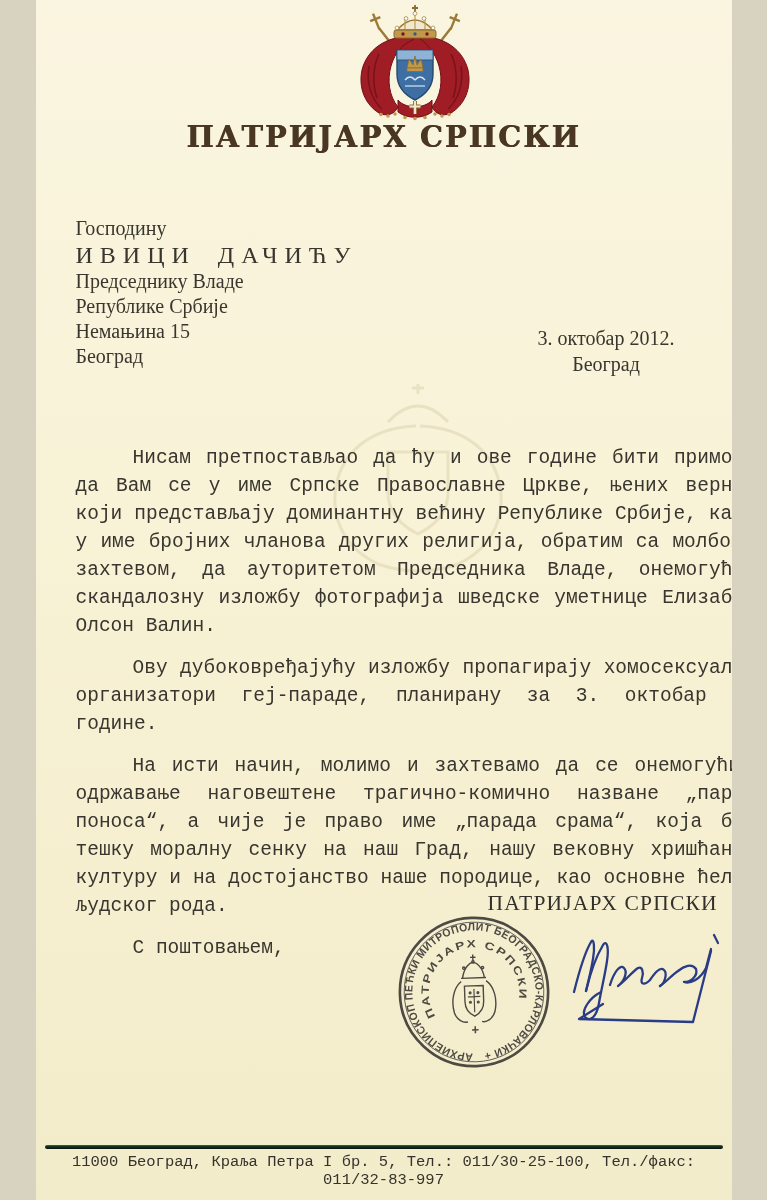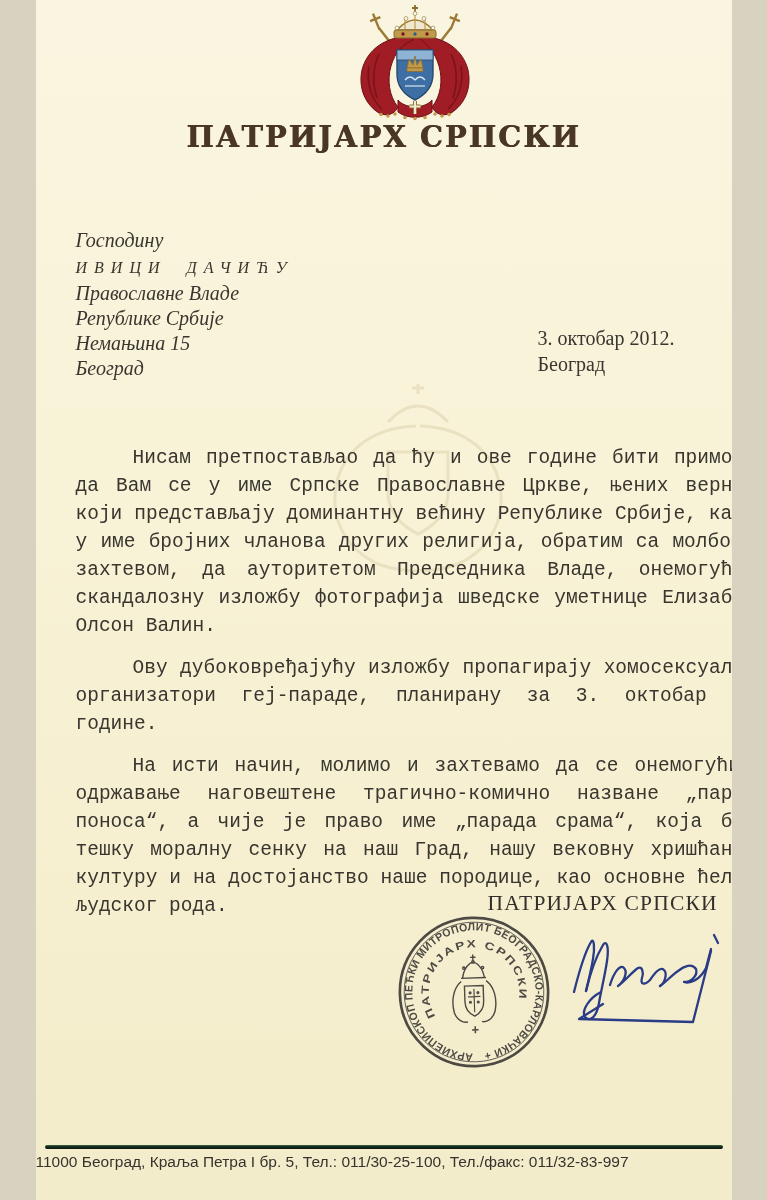--- a/index.html
+++ b/index.html
@@ -31,7 +31,7 @@
   .watermark { position: absolute; left: 272px; top: 382px; width: 220px; height: 200px; opacity: 0.33; pointer-events: none; }
 
   
-  .recipient { position: absolute; left: 40px; top: 228px; font-size: 20px; line-height: 25px; font-style: italic; }
+  .recipient { position: absolute; left: 40px; top: 216px; font-size: 20px; line-height: 25px; }
   .recipient .name { font-size: 16px; letter-spacing: 7px; word-spacing: 9px; margin: 2px 0 1px 0; }
   .dateline { position: absolute; right: 57px; top: 325px; text-align: left; font-size: 20px; line-height: 26px; }
 

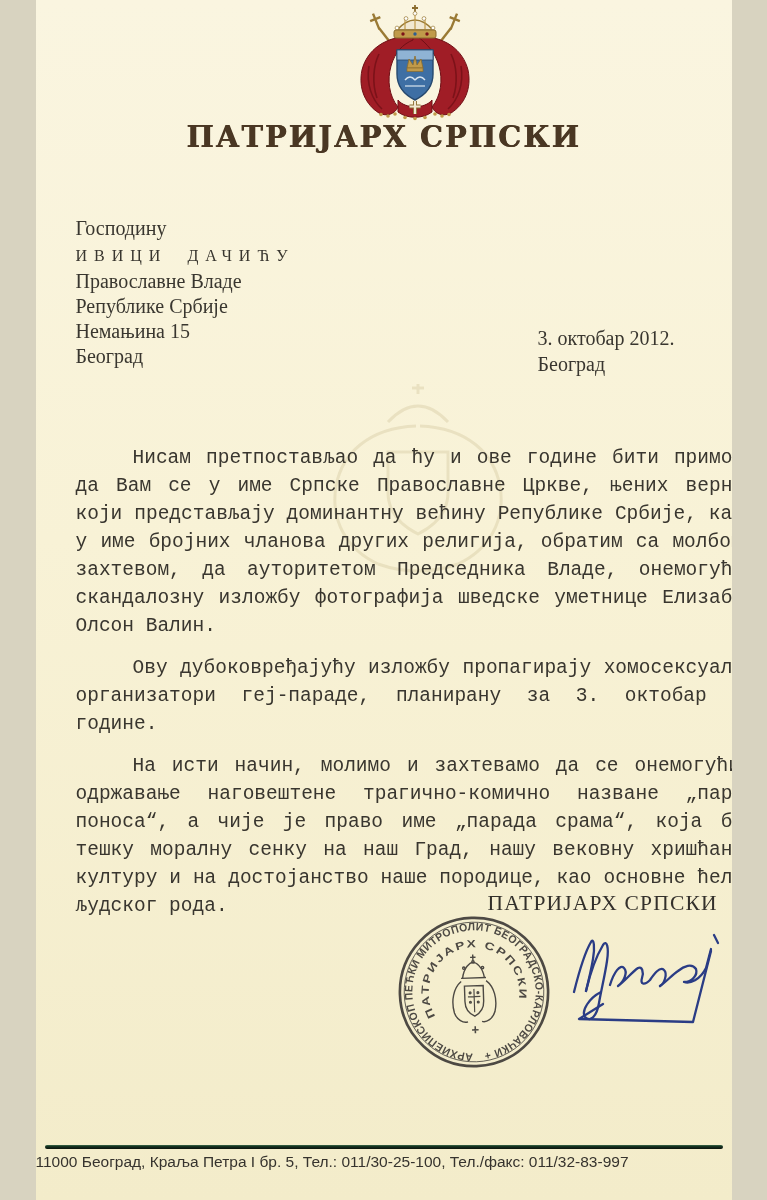--- a/index.html
+++ b/index.html
@@ -32,7 +32,7 @@
 
   
   .recipient { position: absolute; left: 40px; top: 216px; font-size: 20px; line-height: 25px; }
-  .recipient .name { font-size: 16px; letter-spacing: 7px; word-spacing: 9px; margin: 2px 0 1px 0; }
+  .recipient .name { font-size: 24px; letter-spacing: 7px; word-spacing: 9px; margin: 2px 0 1px 0; }
   .dateline { position: absolute; right: 57px; top: 325px; text-align: left; font-size: 20px; line-height: 26px; }
 
   

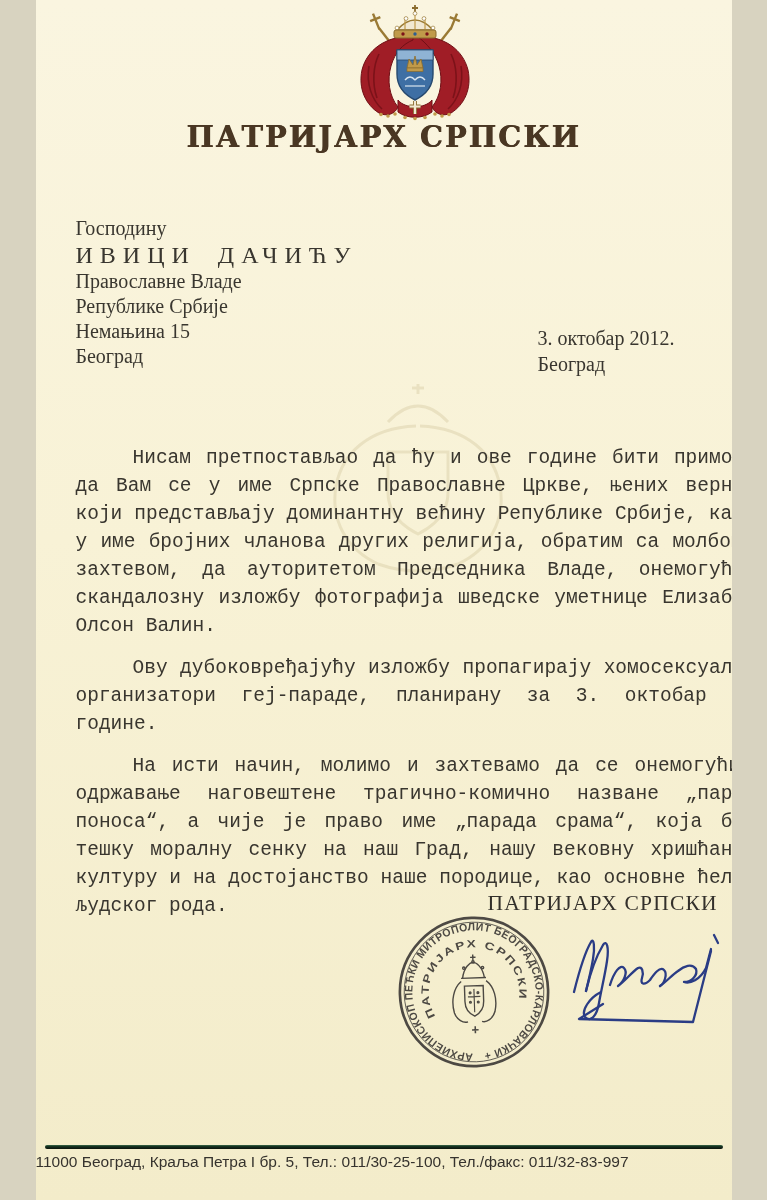--- a/index.html
+++ b/index.html
@@ -137,7 +137,7 @@
   <div class="recipient">
     <div>Господину</div>
     <div class="name">ИВИЦИ ДАЧИЋУ</div>
-    <div>Православне Владе</div>
+    <div>Председнику Владе</div>
     <div>Републике Србије</div>
     <div>Немањина 15</div>
     <div>Београд</div>

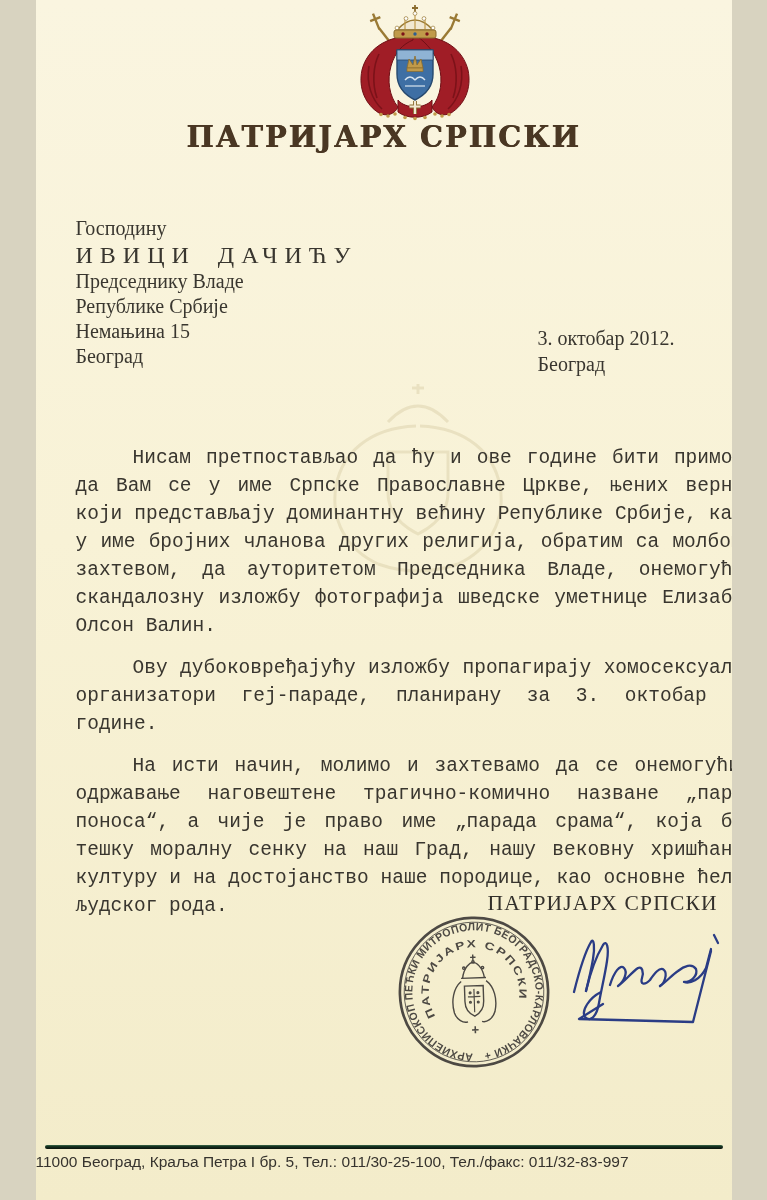--- a/index.html
+++ b/index.html
@@ -33,7 +33,7 @@
   
   .recipient { position: absolute; left: 40px; top: 216px; font-size: 20px; line-height: 25px; }
   .recipient .name { font-size: 24px; letter-spacing: 7px; word-spacing: 9px; margin: 2px 0 1px 0; }
-  .dateline { position: absolute; right: 57px; top: 325px; text-align: left; font-size: 20px; line-height: 26px; }
+  .dateline { position: absolute; right: 57px; top: 325px; text-align: center; font-size: 20px; line-height: 26px; }
 
   
   .letter-body { position: absolute; left: 40px; top: 444px; width: 692px; font-size: 19.5px; line-height: 28px; font-family: Liberation Mono, monospace; }

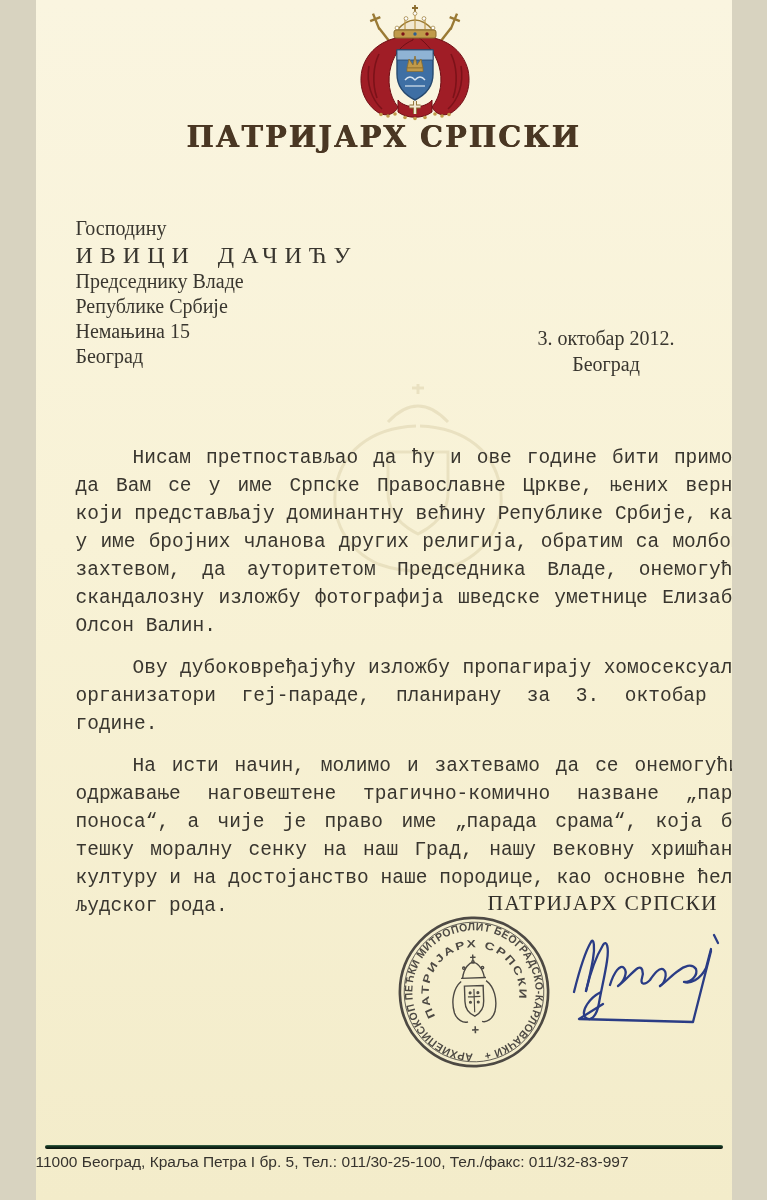--- a/index.html
+++ b/index.html
@@ -152,6 +152,7 @@
     <p>Нисам претпостављао да ћу и ове године бити приморан да Вам се у име Српске Православне Цркве, њених верника који представљају доминантну већину Републике Србије, као и у име бројних чланова других религија, обратим са молбом и захтевом, да ауторитетом Председника Владе, онемогућите скандалозну изложбу фотографија шведске уметнице Елизабете Олсон Валин.</p>
     <p>Ову дубоковређајућу изложбу пропагирају хомосексуалци, организатори геј-параде, планирану за 3. октобар ове године.</p>
     <p>На исти начин, молимо и захтевамо да се онемогући и одржавање наговештене трагично-комично назване „параде поноса“, а чије је право име „парада срама“, која баца тешку моралну сенку на наш Град, нашу вековну хришћанску културу и на достојанство наше породице, као основне ћелије људског рода.</p>
+    <p class="closing">С поштовањем,</p>
   </div>
 
   <div class="signer-title">ПАТРИЈАРХ СРПСКИ</div>

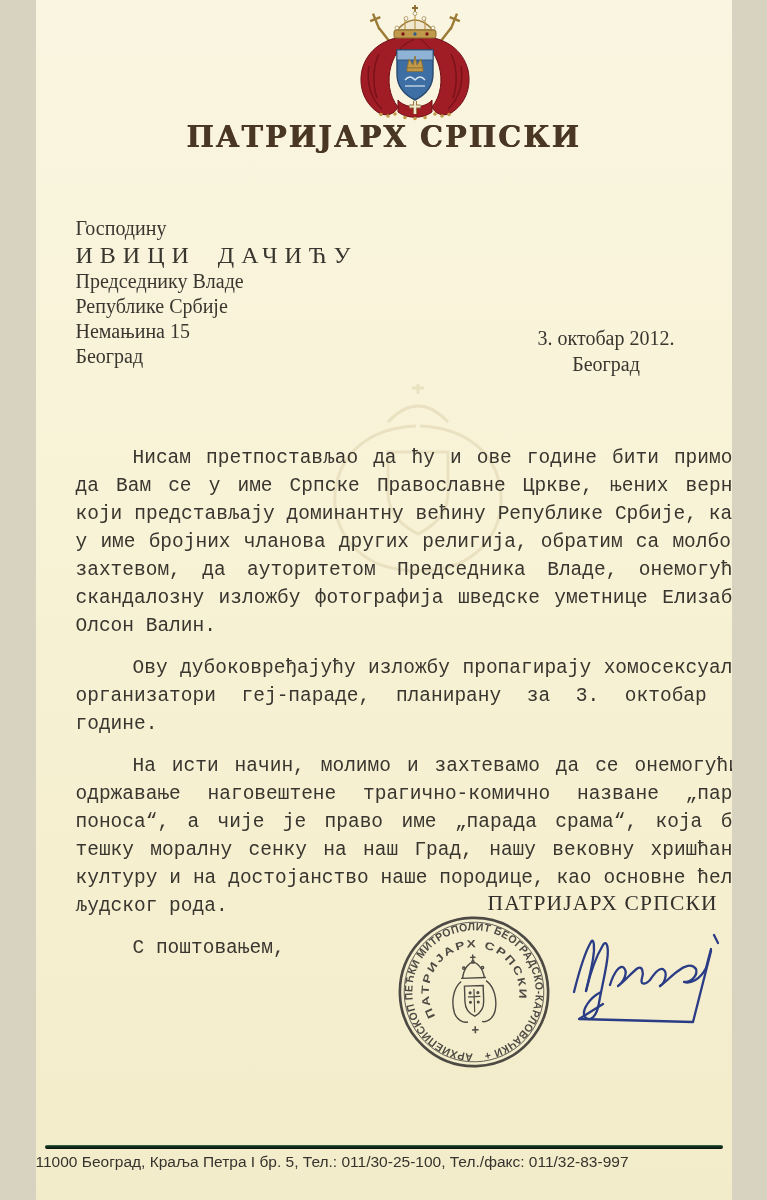--- a/index.html
+++ b/index.html
@@ -51,7 +51,7 @@
     background: linear-gradient(to bottom, #3c6a49 0%, #14301f 40%, #0a120c 100%);
     border-radius: 2px;
   }
-  .footer-line { position: absolute; left: 0; right: 0; text-align: left; font-family: Liberation Sans, sans-serif; font-size: 15.5px; color: #36332e; }
+  .footer-line { position: absolute; left: 0; right: 0; text-align: center; font-family: Liberation Mono, monospace; font-size: 15.5px; color: #36332e; }
   .footer-line.sr { top: 1153px; }
   .footer-line.en { top: 1174px; }
 </style>

